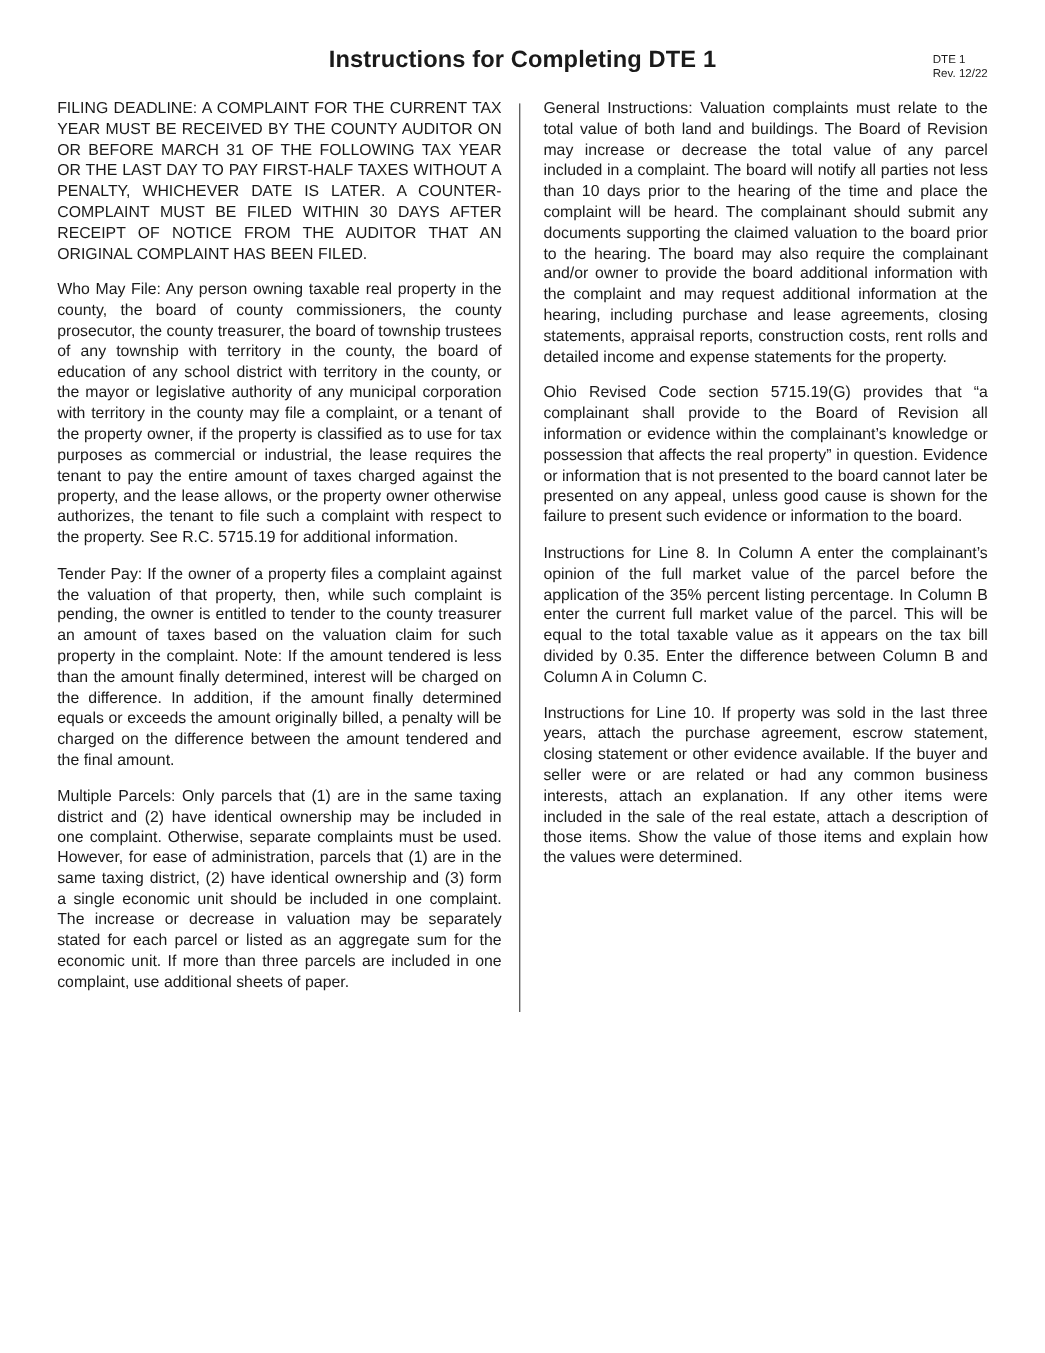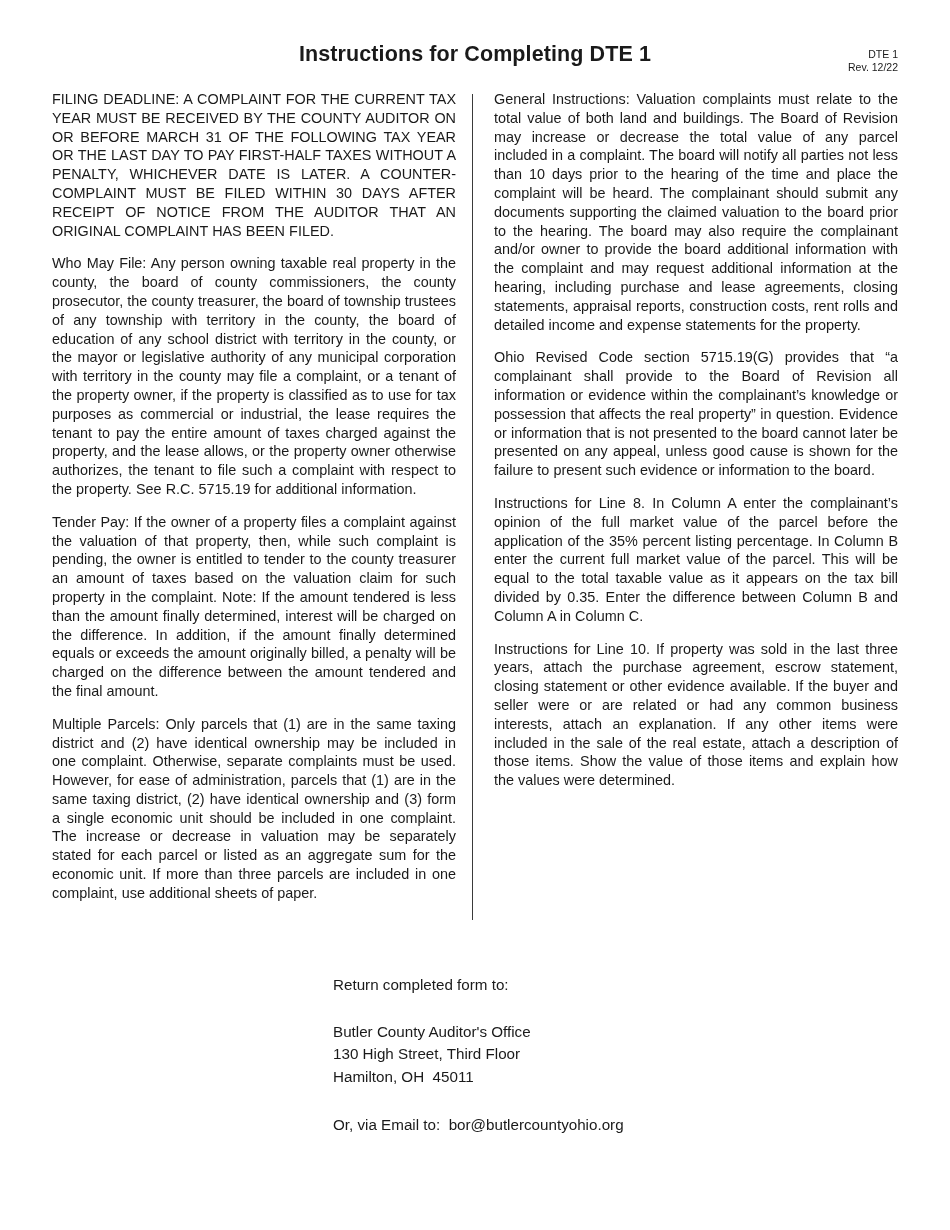--- a/index.html
+++ b/index.html
@@ -44,7 +44,7 @@
     position: absolute;
     right: 52px;
     top: 6px;
-    text-align: right;
+    text-align: left;
     font-size: 10.5px;
     line-height: 1.28;
     color: #1a1a1a;

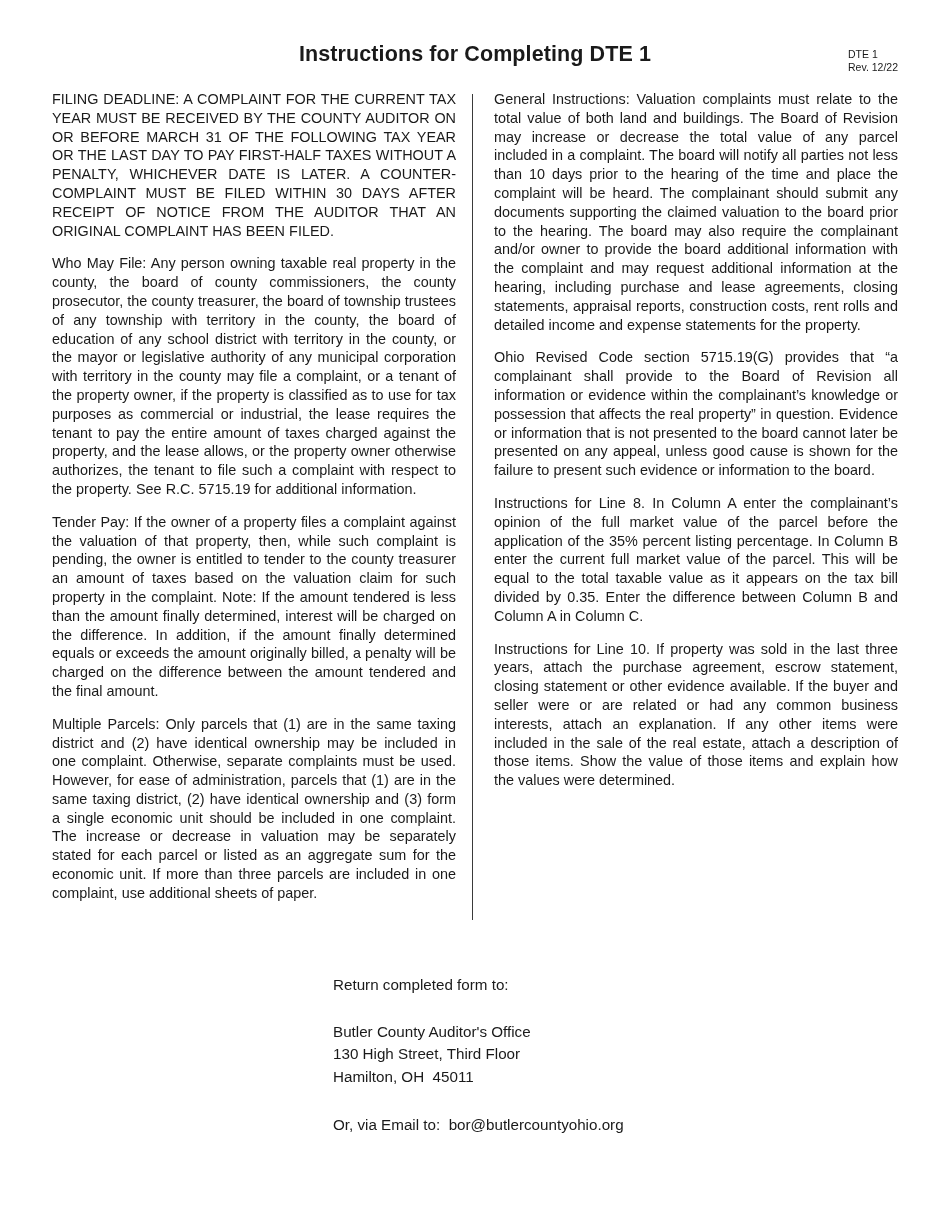--- a/index.html
+++ b/index.html
@@ -152,13 +152,6 @@
     </div>
   </div>
 
-  <div class="return-block">
-    <div class="return-line rl-head">Return completed form to:</div>
-    <div class="return-line rl-addr1">Butler County Auditor's Office</div>
-    <div class="return-line rl-addr2">130 High Street, Third Floor</div>
-    <div class="return-line rl-addr3">Hamilton, OH  45011</div>
-    <div class="return-line rl-email">Or, via Email to:  bor@butlercountyohio.org</div>
-  </div>
 
 </div>
 

